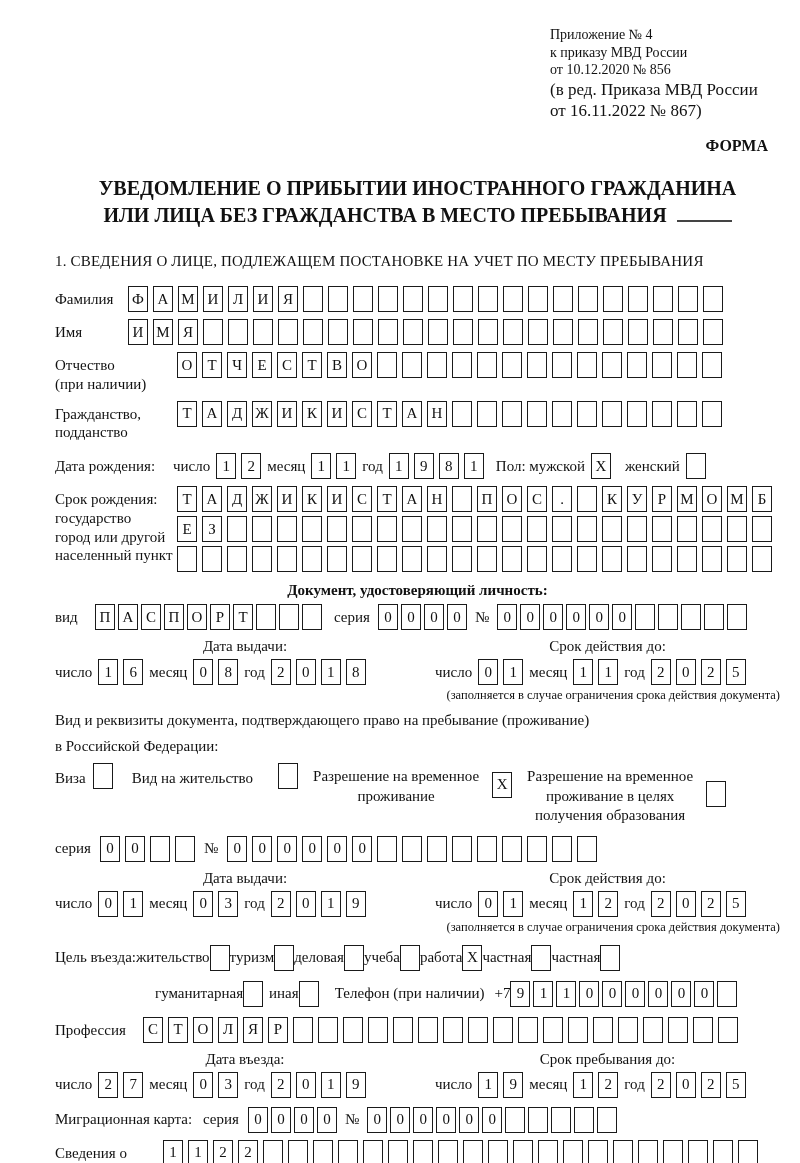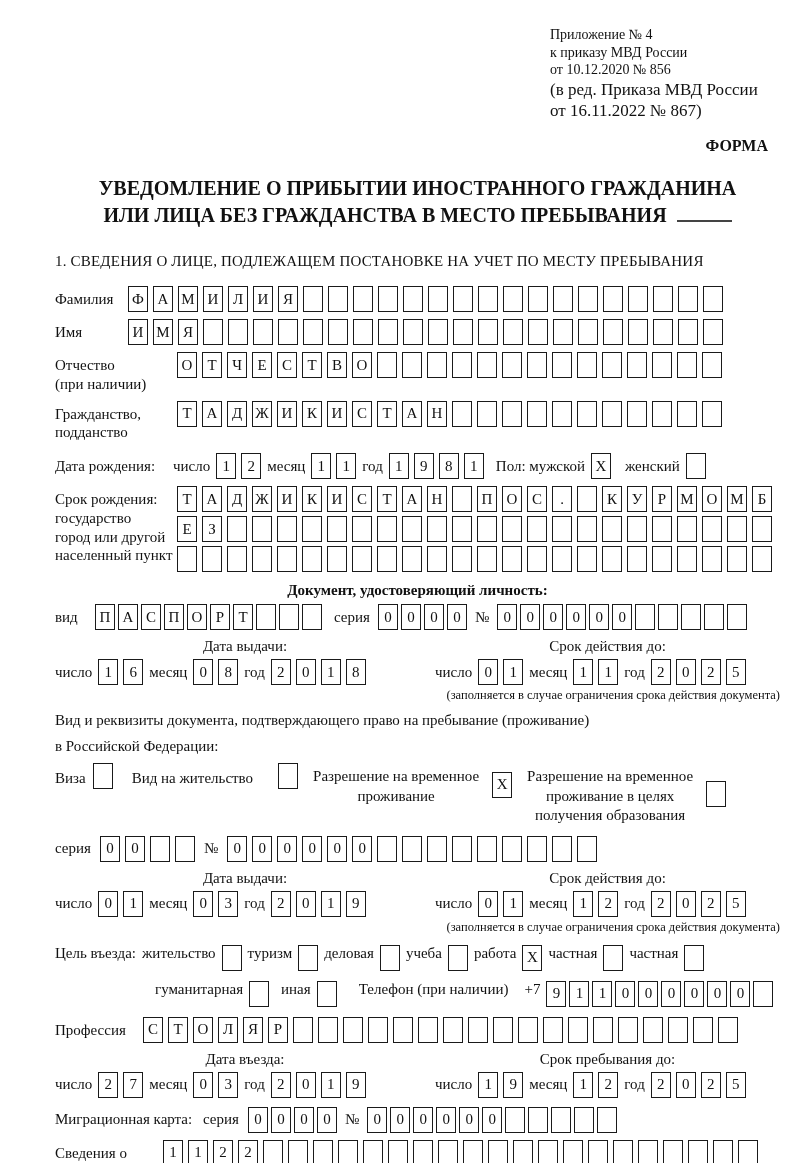--- a/index.html
+++ b/index.html
@@ -45,7 +45,7 @@
   .opt-txt { padding-top:4px; white-space:nowrap; }
   .opt-wide { width:178px; text-align:center; padding-top:4px; line-height:1.3; }
 
-  .purpose-row { display:flex; gap:6px; font-size:15px; margin-top:10px; flex-wrap:nowrap; }
+  .purpose-row { display:flex; align-items:center; gap:0; font-size:15px; margin-top:10px; flex-wrap:nowrap; }
   .purpose-row .pl { white-space:nowrap; }
   .indent100 { margin-left:100px; }
   .nowrap { white-space:nowrap; }

